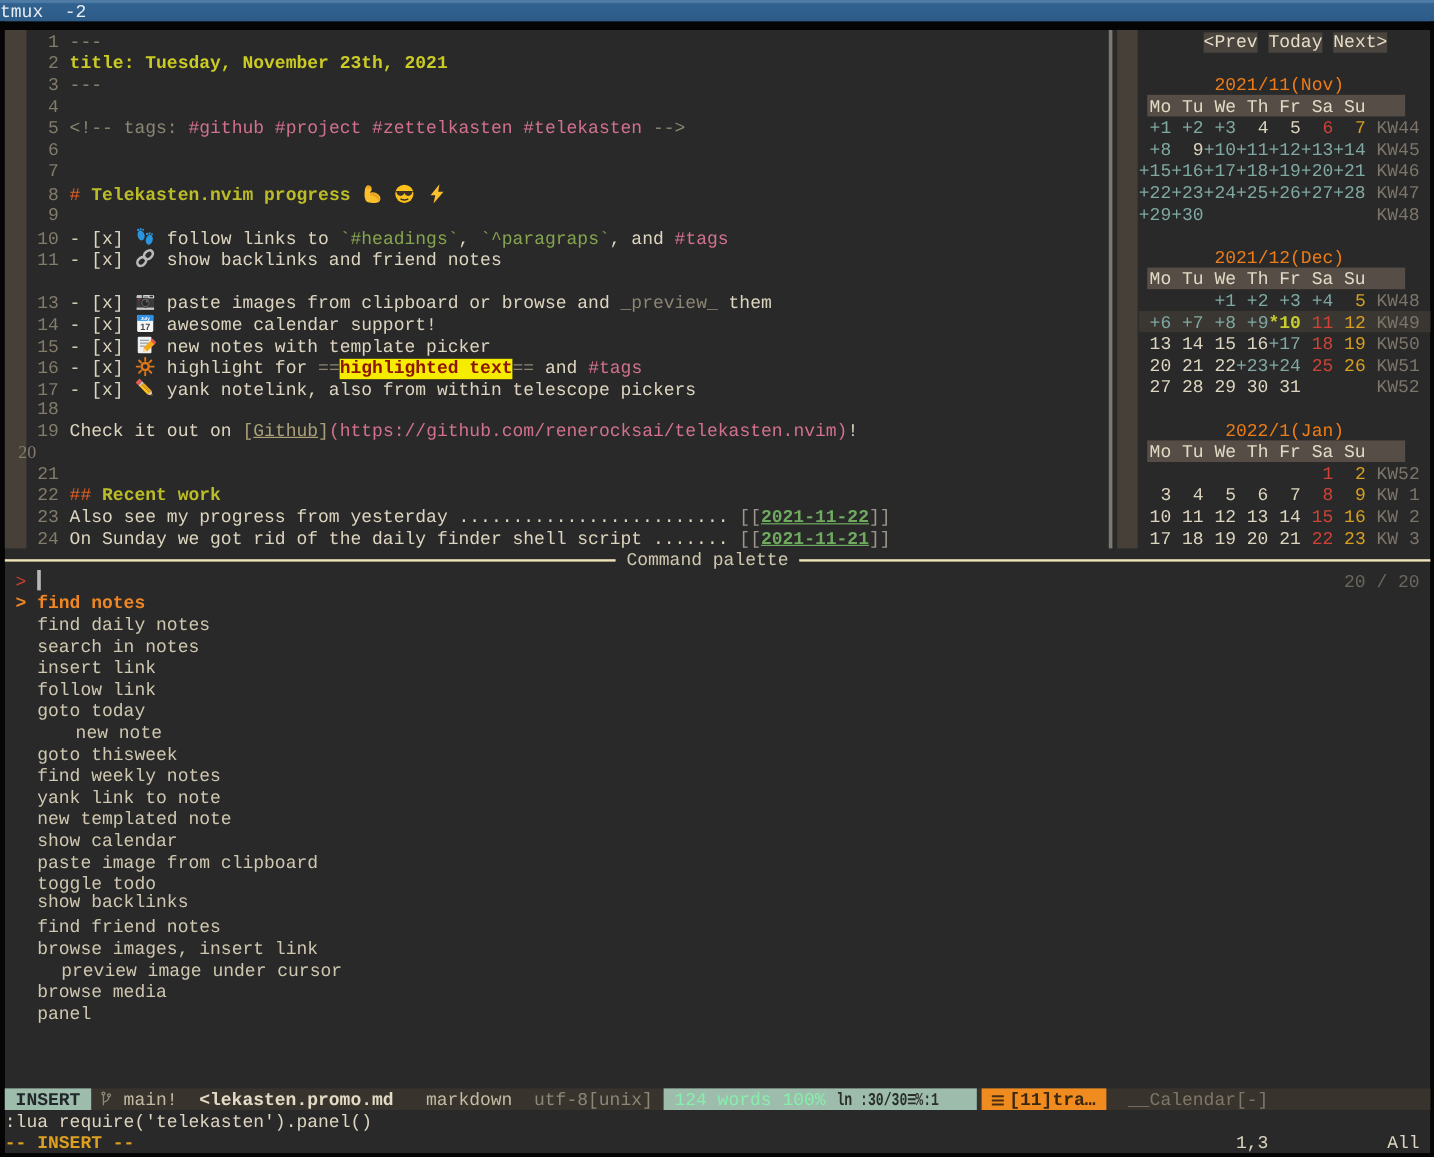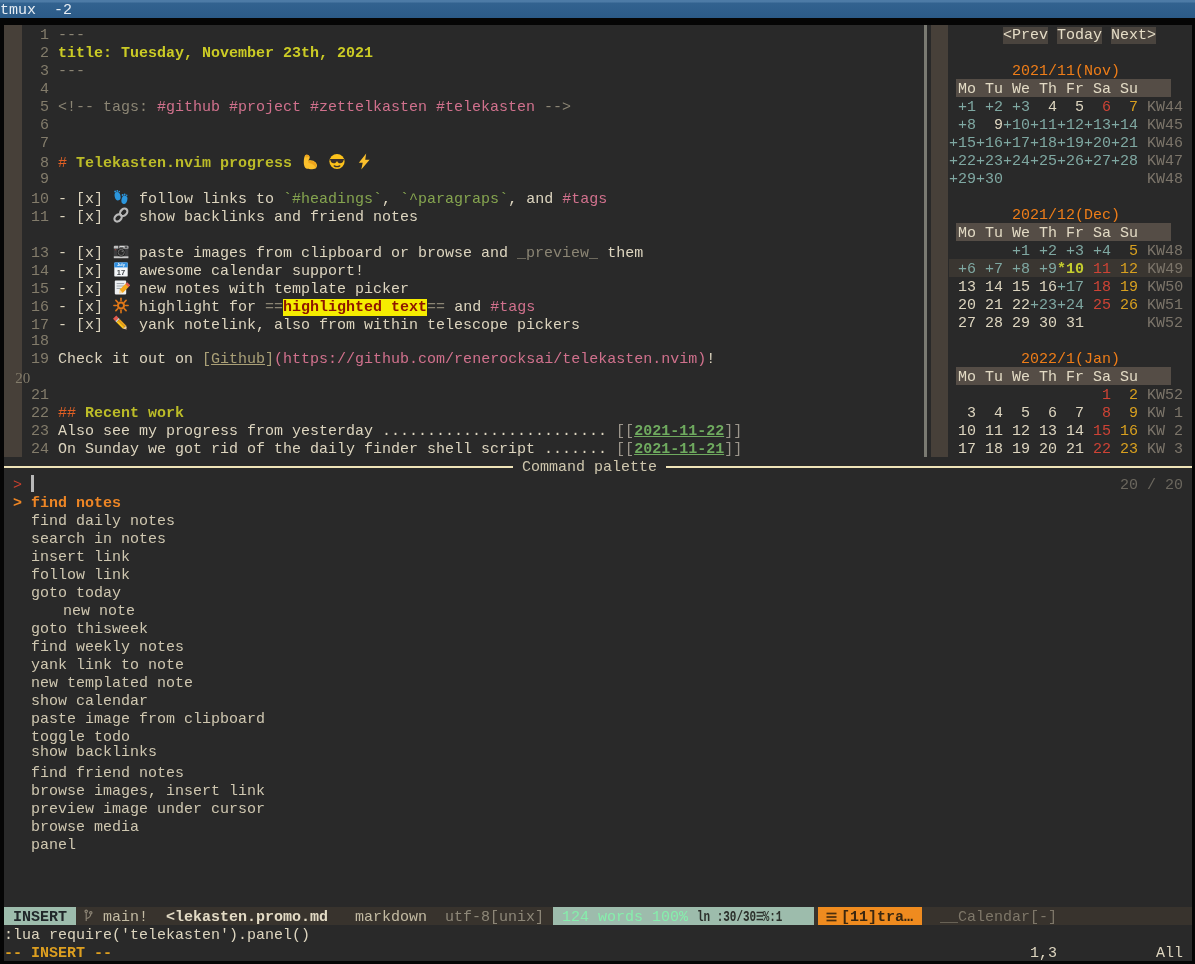--- a/index.html
+++ b/index.html
@@ -188,7 +188,7 @@
 <div class="r" style="left:4px;top:716px;margin-top:28px;"><span class="item">   show backlinks</span></div>
 <div class="r" style="left:4px;top:765px;"><span class="item">   find friend notes</span></div>
 <div class="r" style="left:4px;top:783px;"><span class="item">   browse images, insert link</span></div>
-<div class="r" style="left:4px;top:801px;"><span class="item">   preview image under cursor</span></div>
+<div class="r" style="left:4px;top:801px;padding-left:20px;"><span class="item">   preview image under cursor</span></div>
 <div class="r" style="left:4px;top:819px;"><span class="item">   browse media</span></div>
 <div class="r" style="left:4px;top:837px;"><span class="item">   panel</span></div>
 <div style="position:absolute;left:4px;top:907px;width:1188px;height:18px;background:#38332d;"></div>

